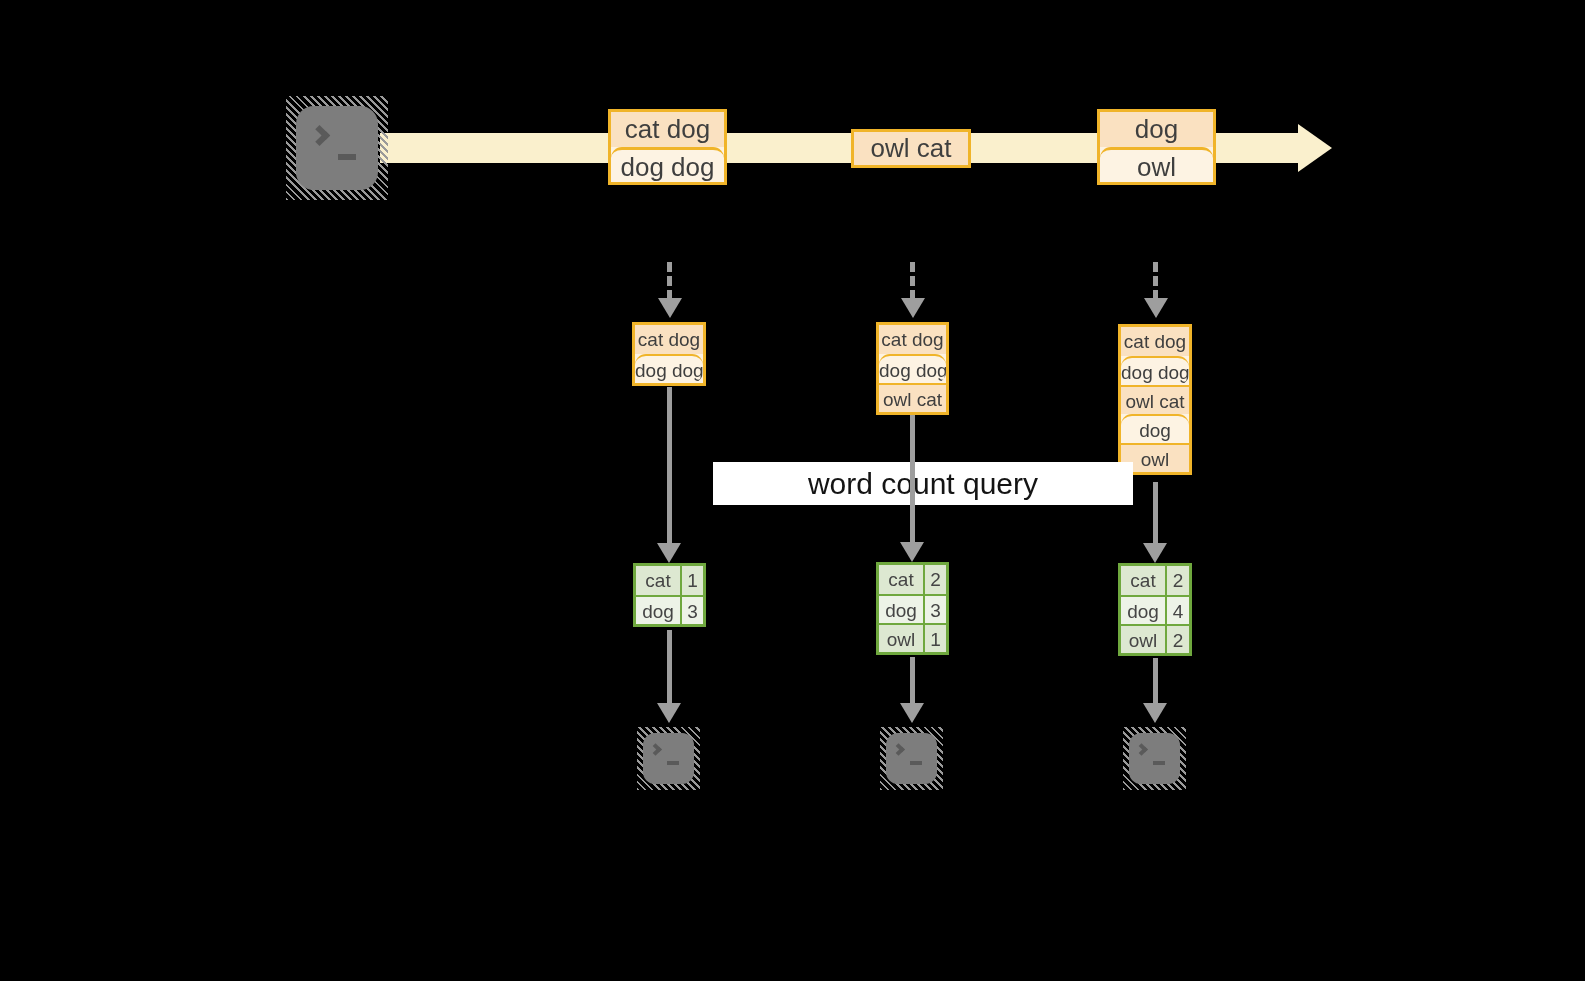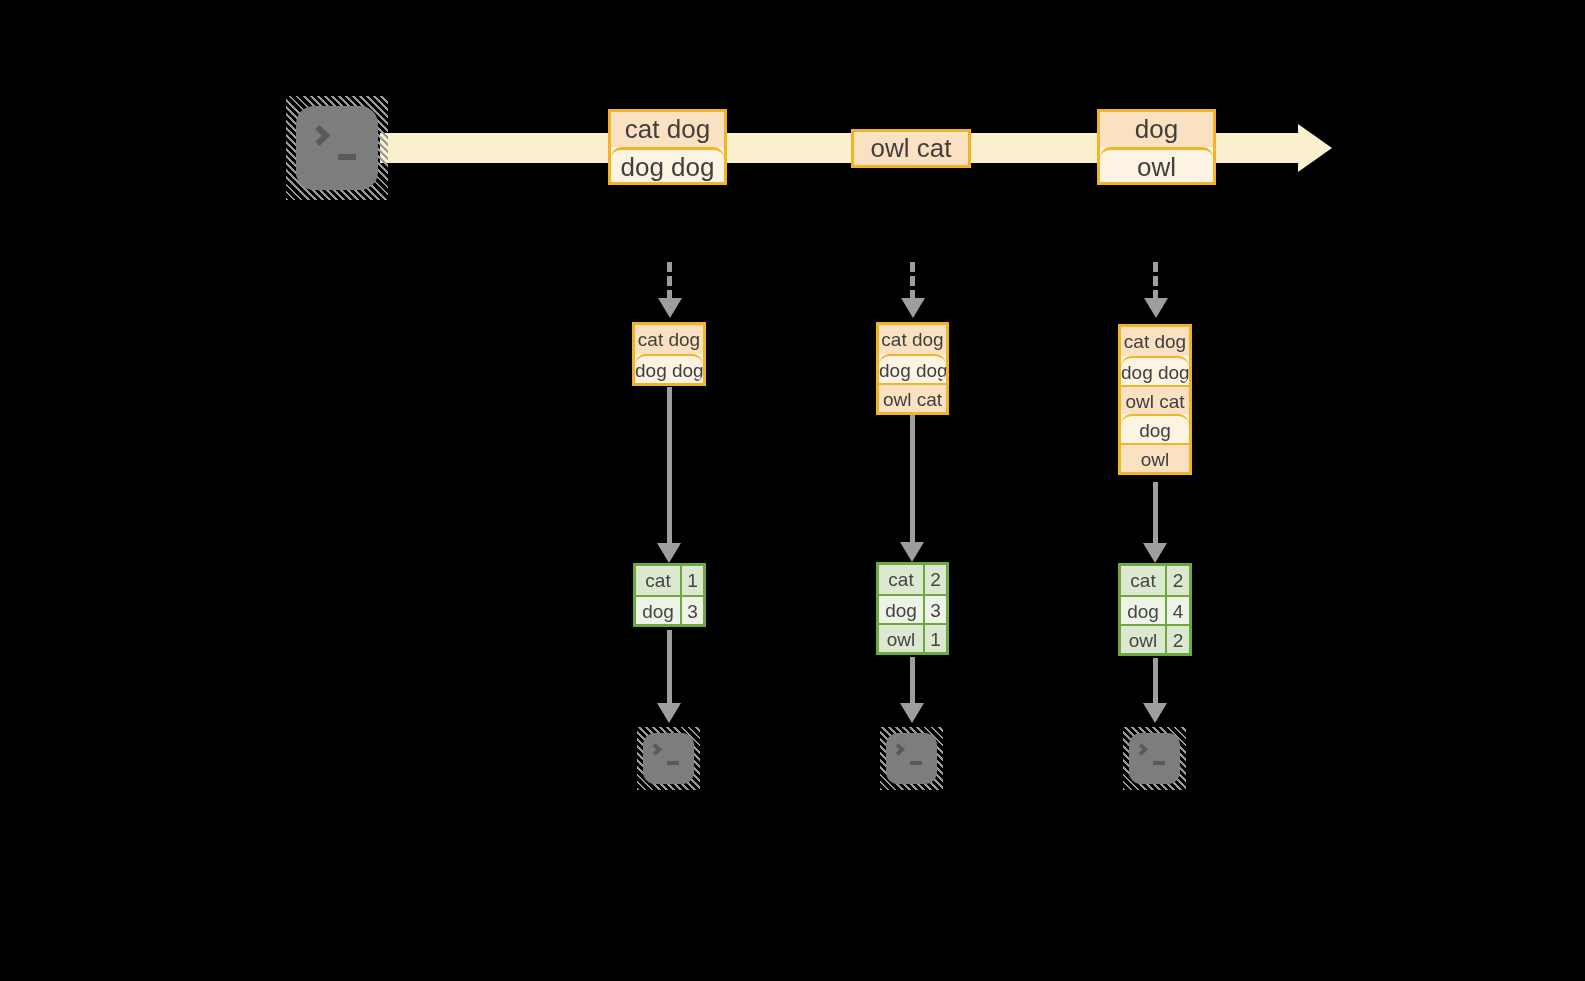--- a/index.html
+++ b/index.html
@@ -117,6 +117,7 @@
     <div class="ocell dark">owl</div>
   </div>
 
+  <div class="query">word count query</div>
 
   <div class="vline" style="left:658.5px;top:387px;height:156px"></div>
   <div class="ahead" style="left:649px;top:543px"></div>

